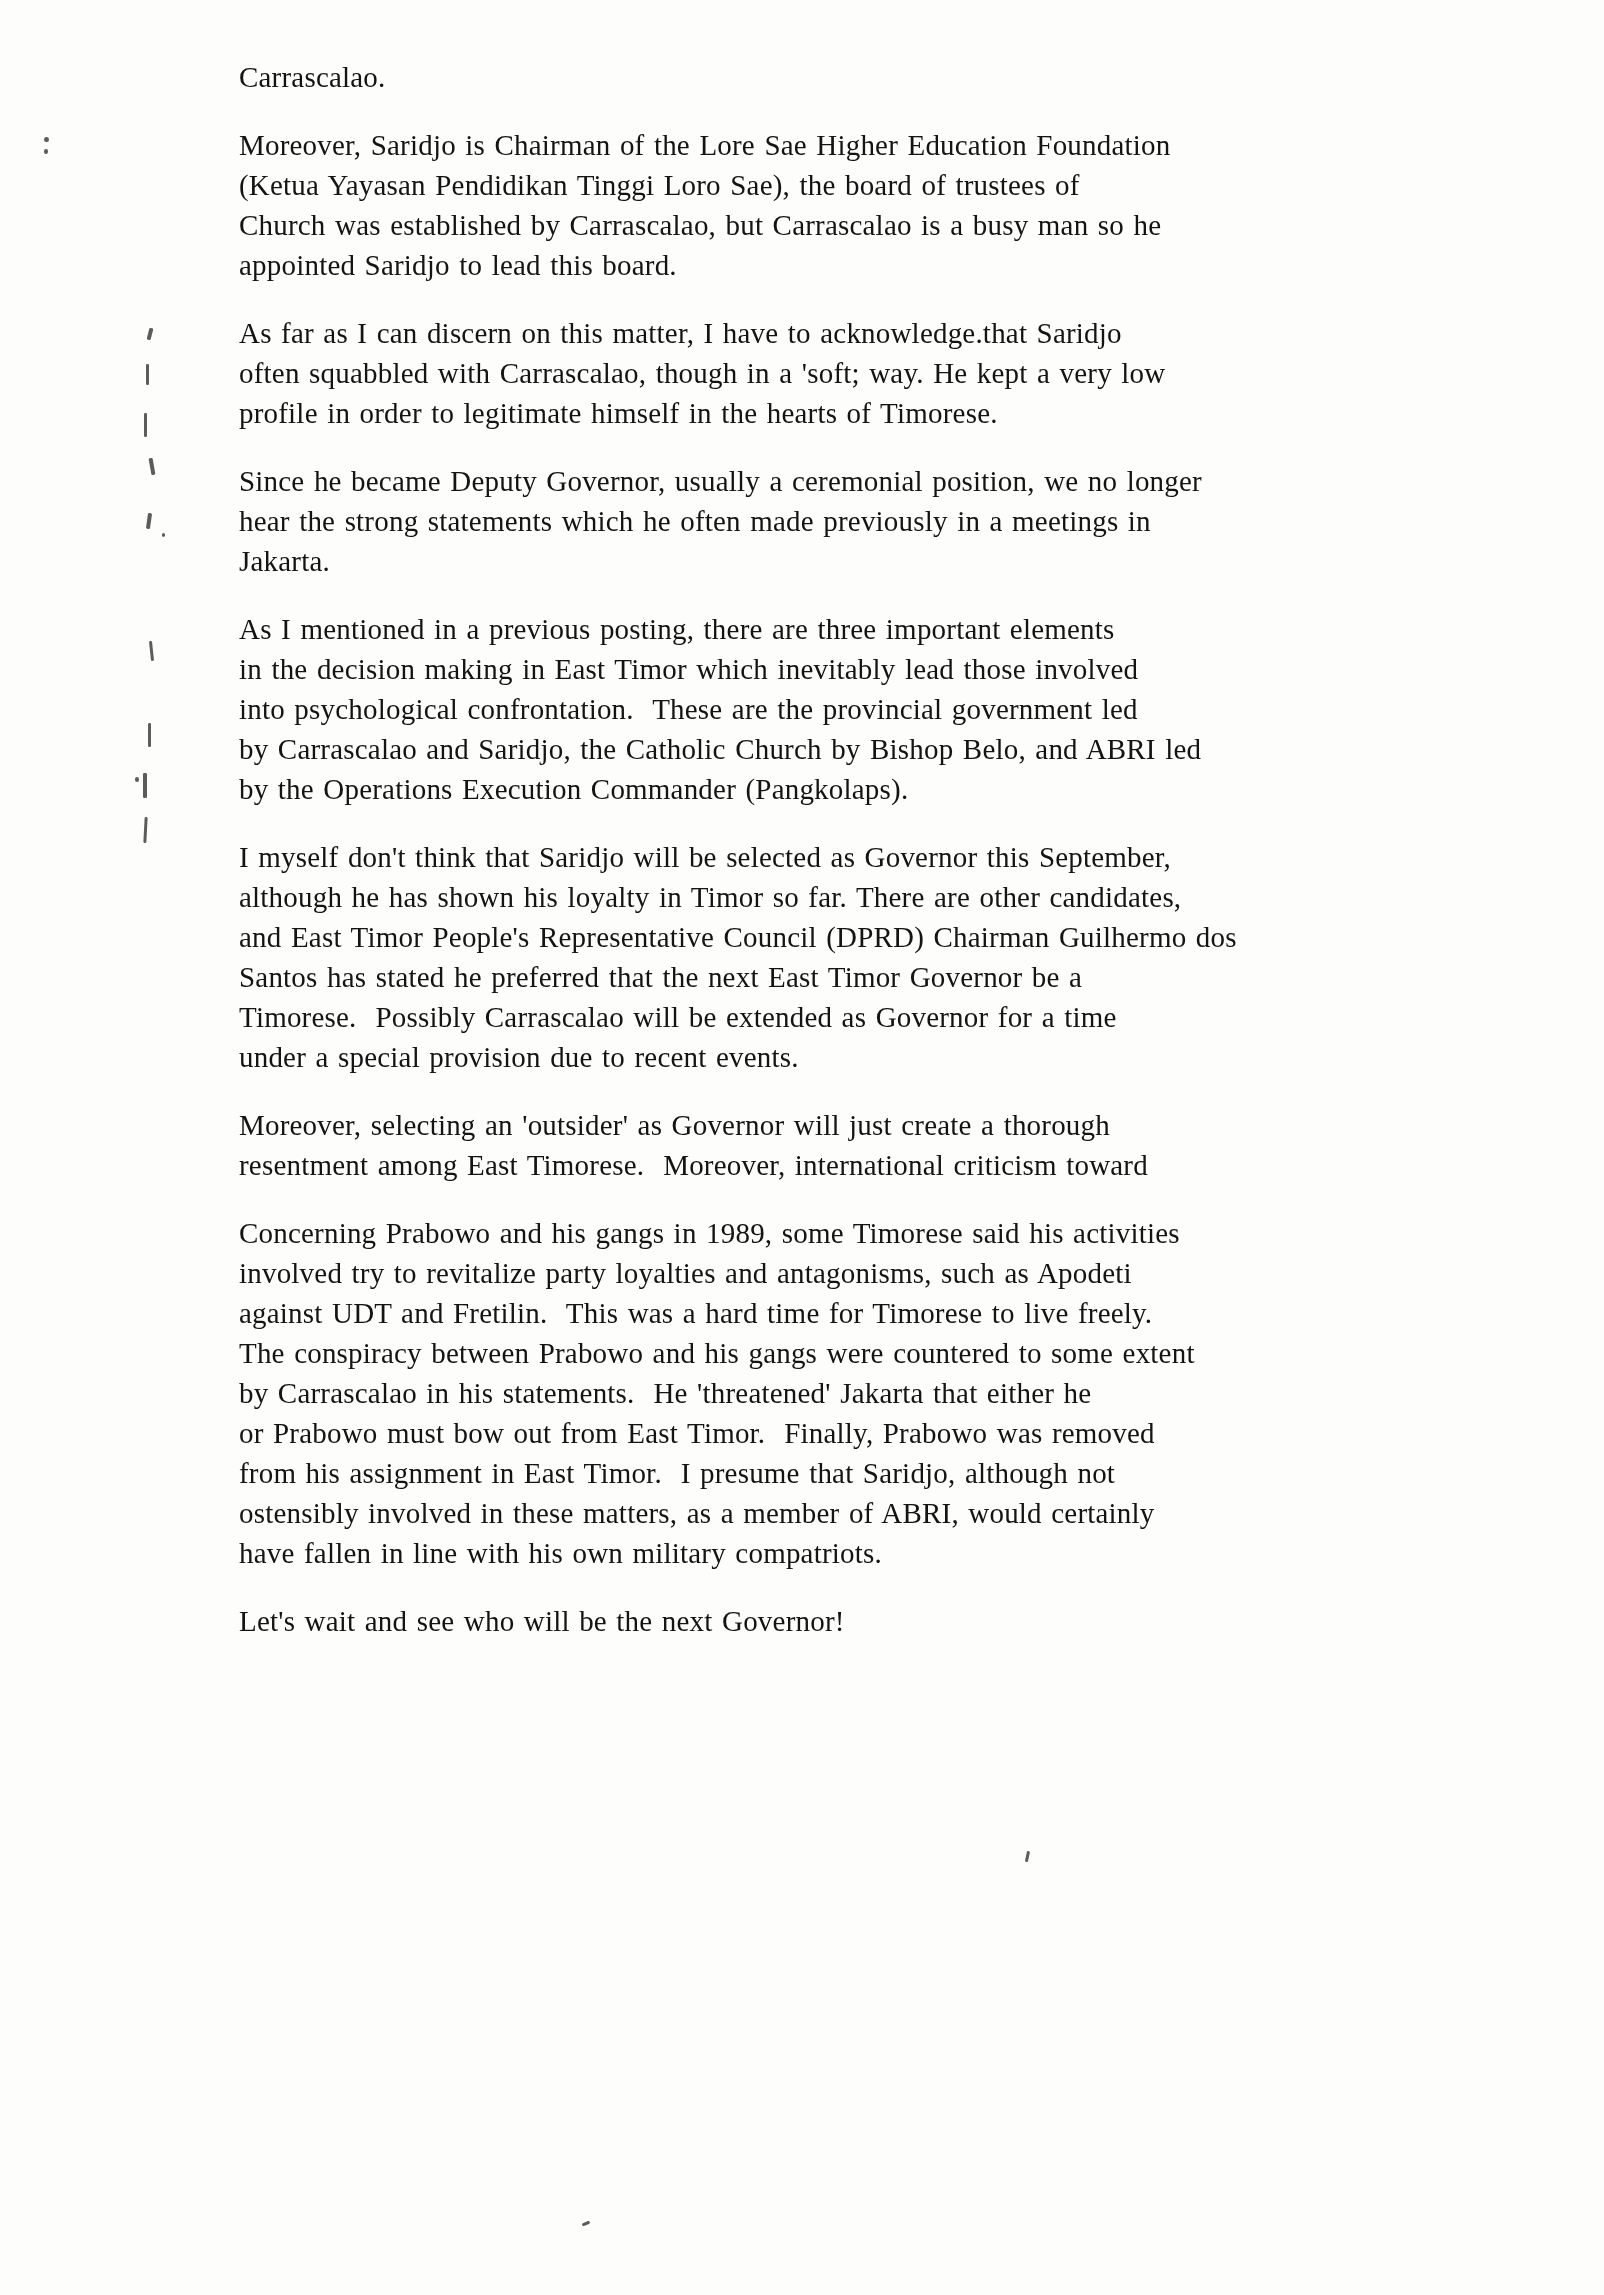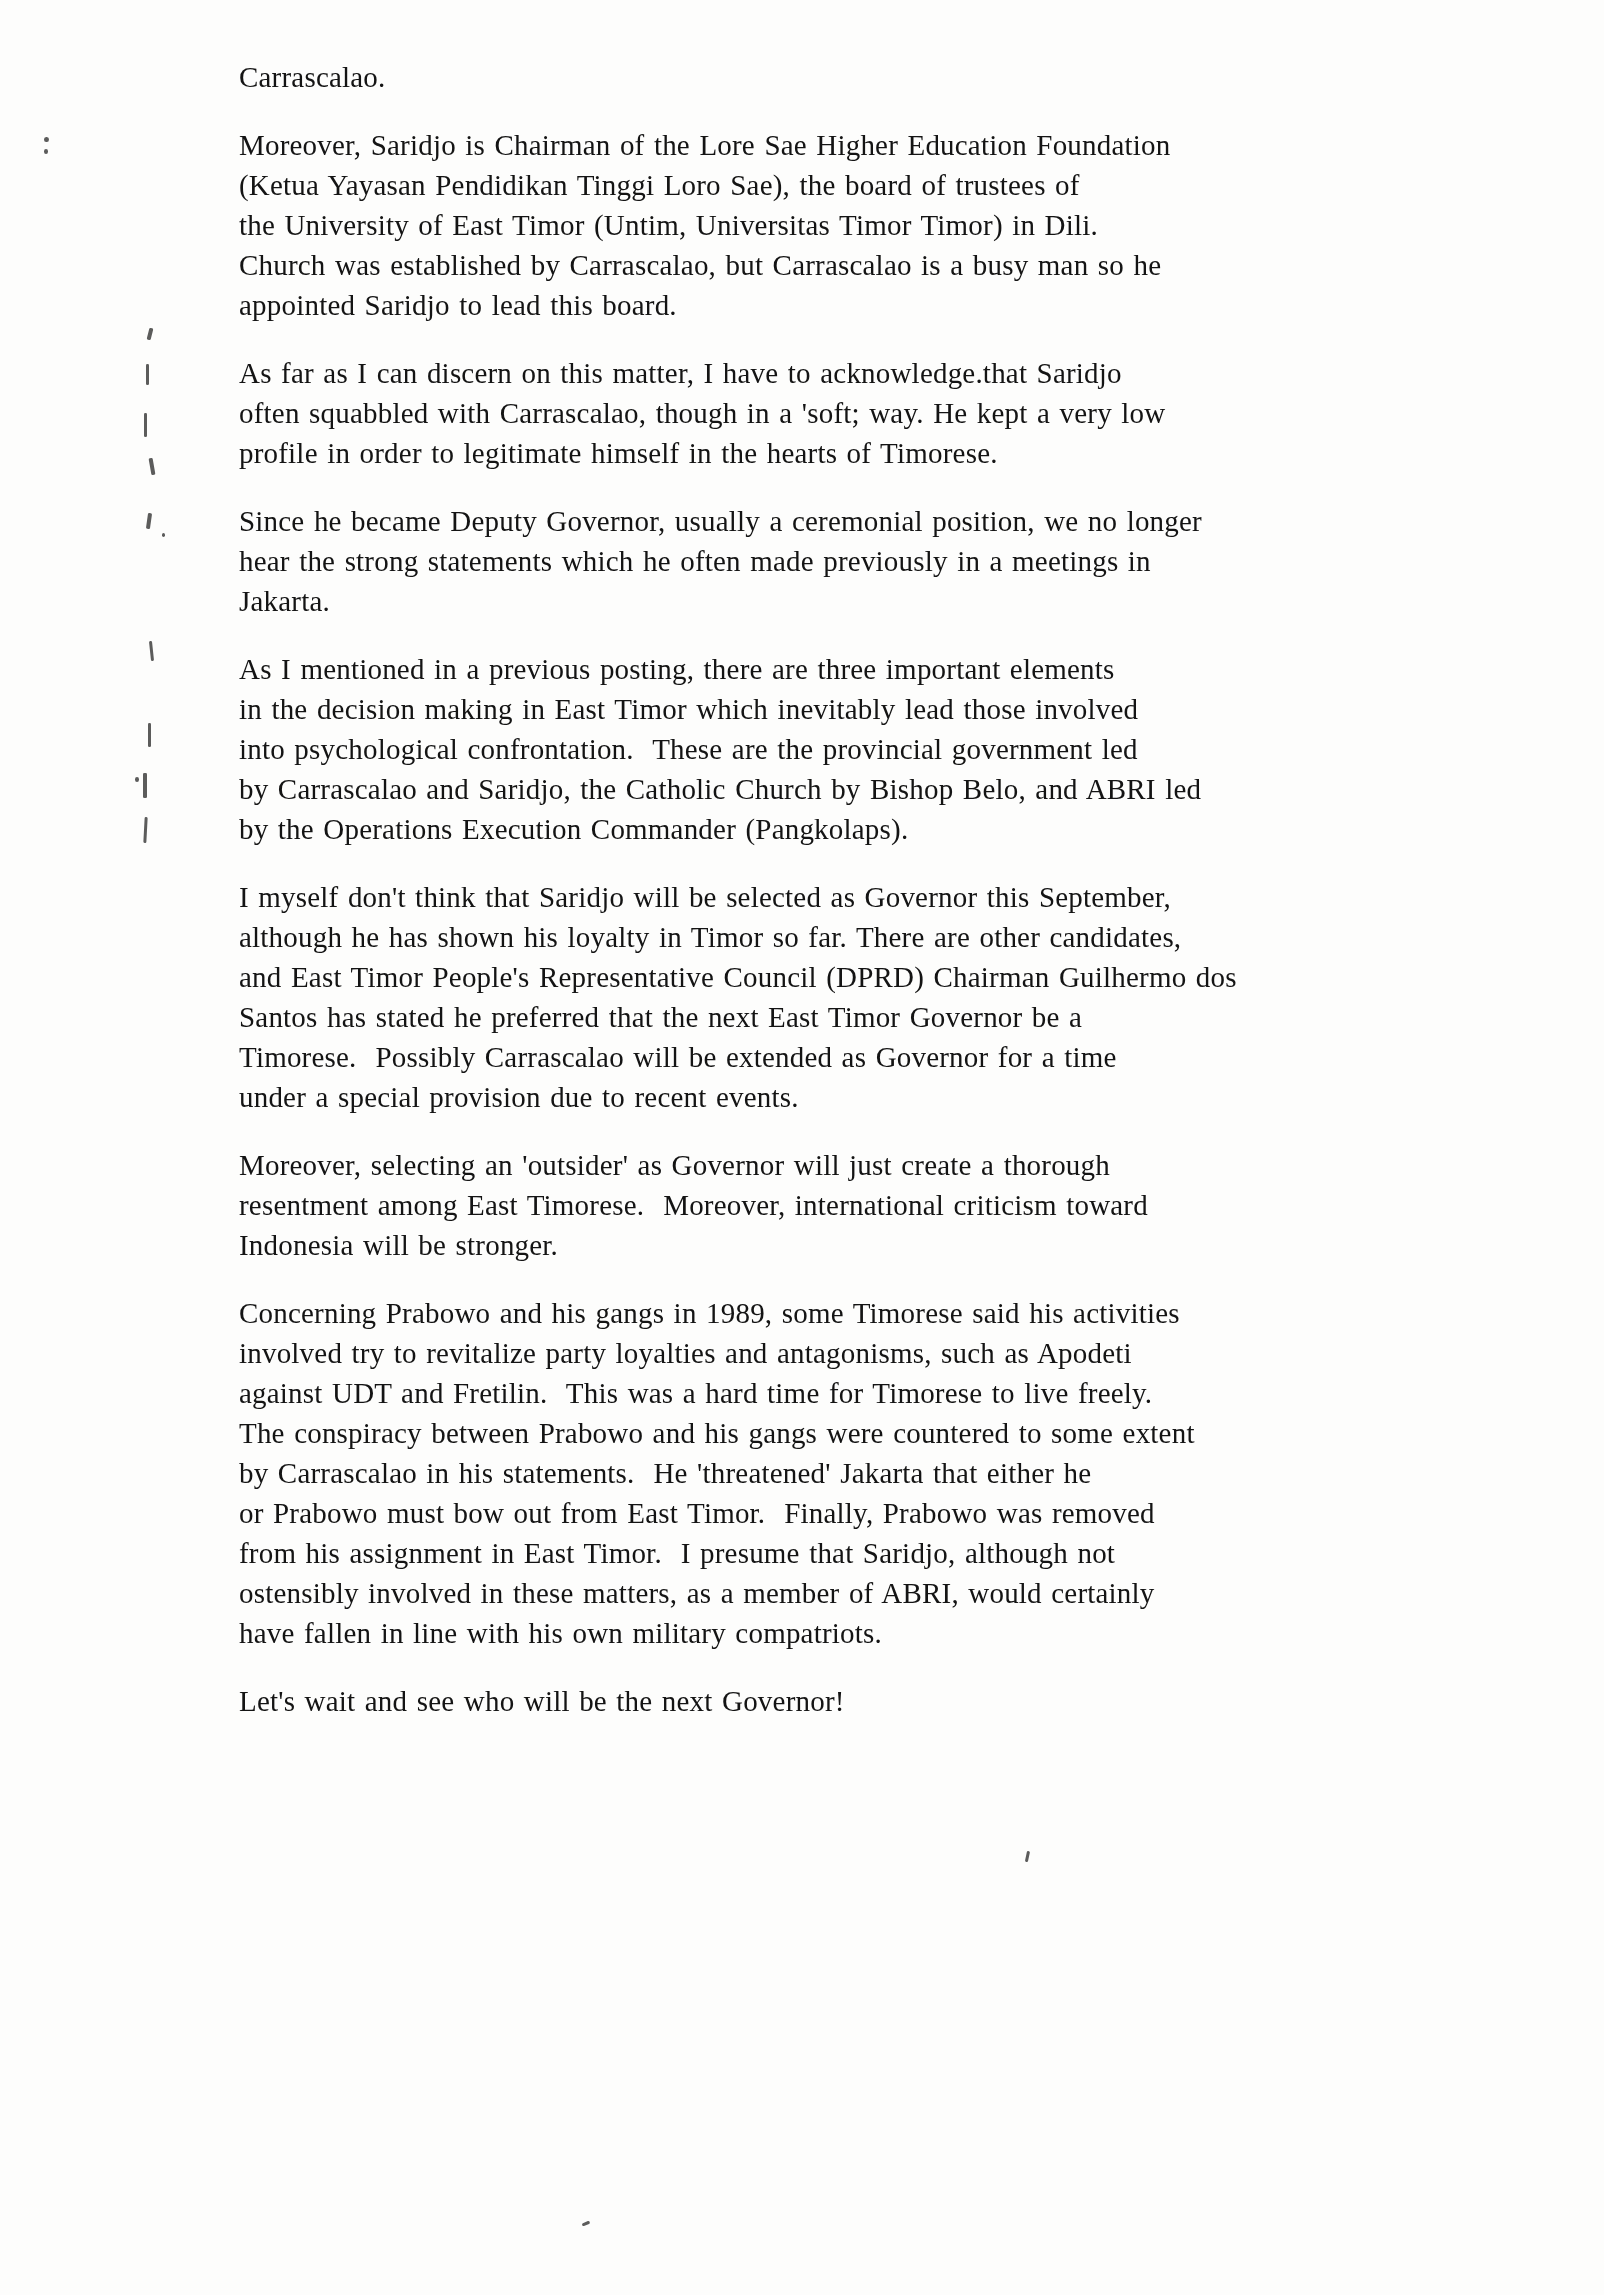--- a/index.html
+++ b/index.html
@@ -75,7 +75,6 @@
     <div class="para">
       <div class="line">Moreover, Saridjo is Chairman of the Lore Sae Higher Education Foundation</div>
       <div class="line">(Ketua Yayasan Pendidikan Tinggi Loro Sae), the board of trustees of</div>
-      <div class="line">the University of East Timor (Untim, Universitas Timor Timor) in Dili.</div>
       <div class="line">Church was established by Carrascalao, but Carrascalao is a busy man so he</div>
       <div class="line">appointed Saridjo to lead this board.</div>
     </div>

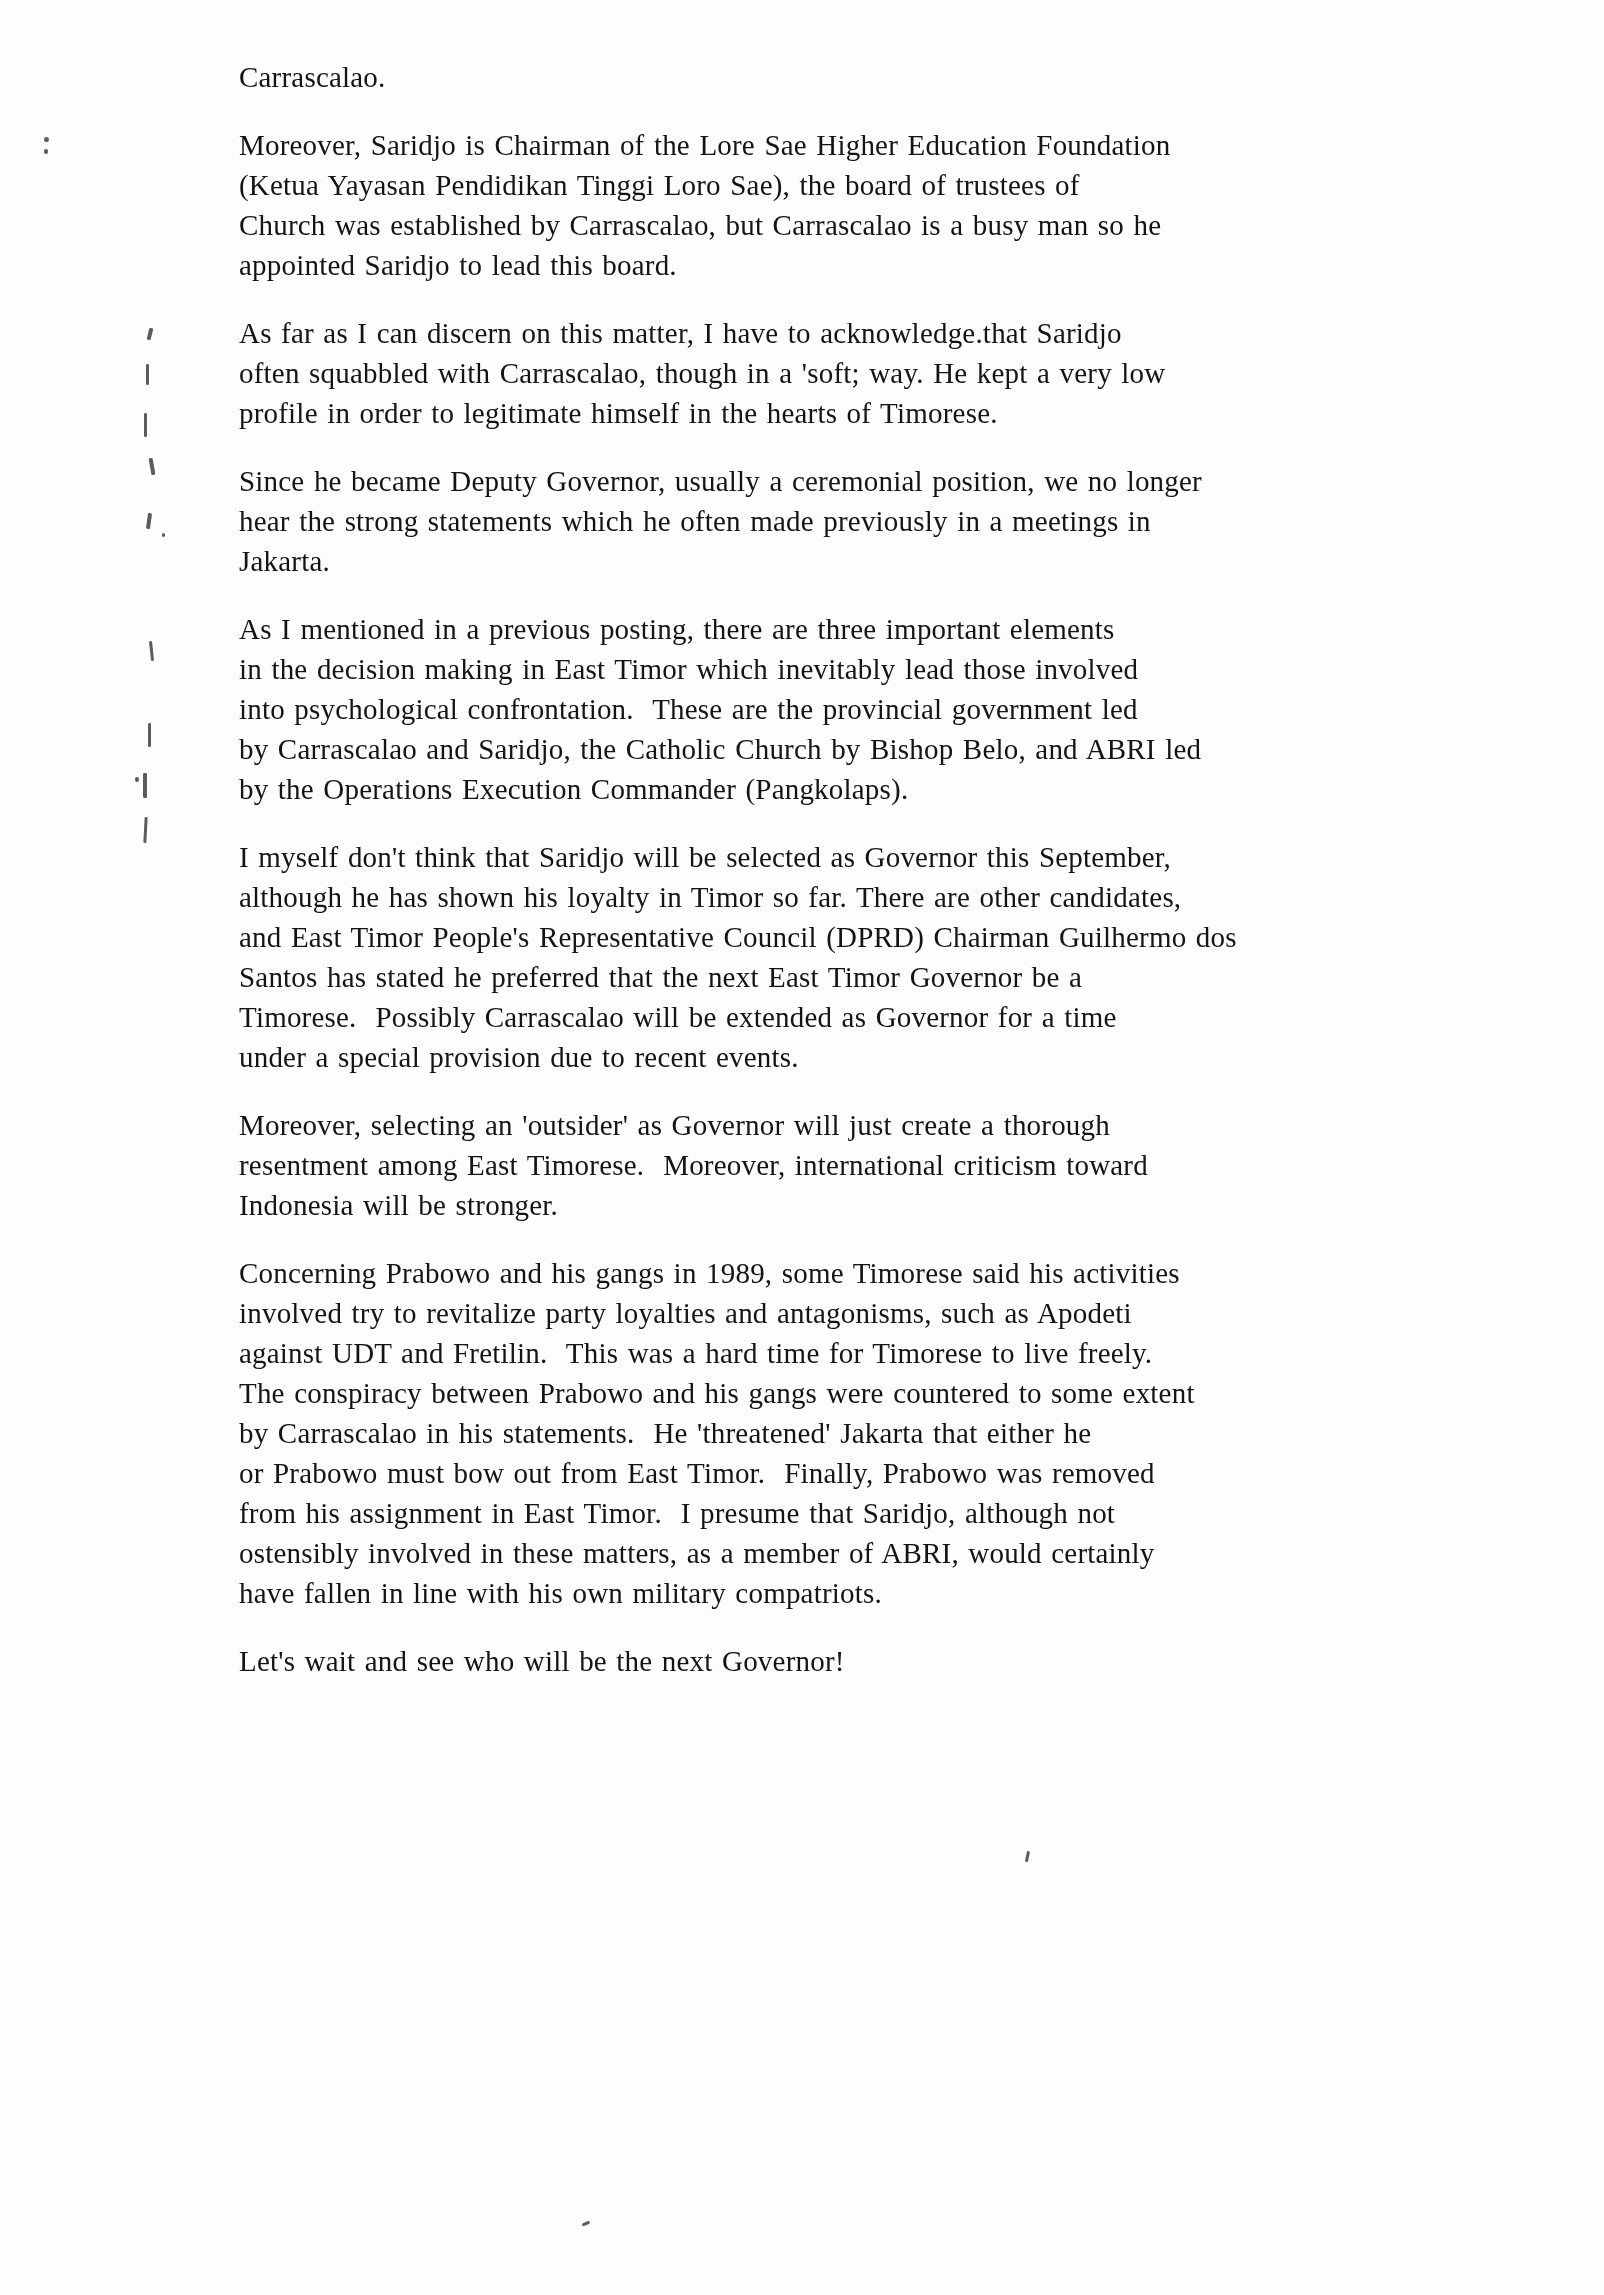--- a/index.html
+++ b/index.html
@@ -112,7 +112,6 @@
     <div class="para">
       <div class="line">Moreover, selecting an 'outsider' as Governor will just create a thorough</div>
       <div class="line">resentment among East Timorese.  Moreover, international criticism toward</div>
-      <div class="line">Indonesia will be stronger.</div>
     </div>
 
     <div class="para">

